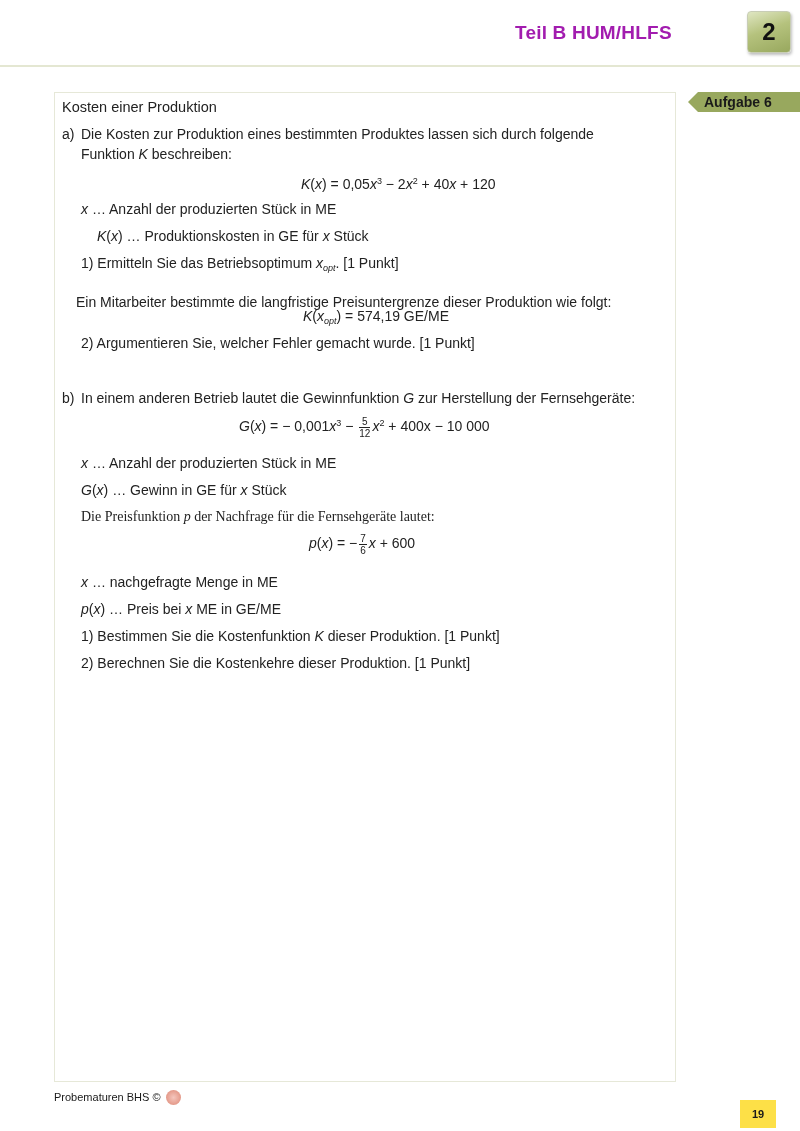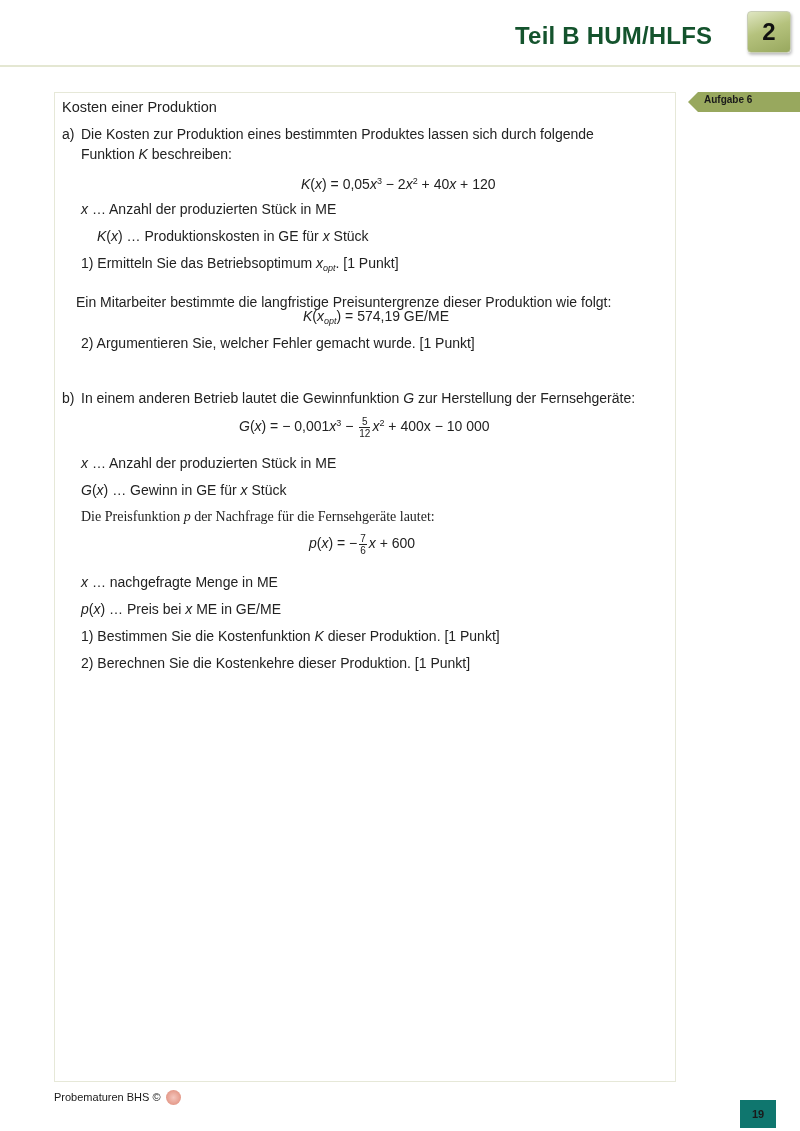--- a/index.html
+++ b/index.html
@@ -5,7 +5,7 @@
   html, body { margin:0; padding:0; }
   body { width:800px; height:1131px; background:#ffffff; position:relative; overflow:hidden;
          font-family:"Liberation Sans", sans-serif; color:#1a1a1a; }
-  .header-title { position:absolute; left:515px; top:22px; font-size:24px; font-weight:bold; color:#14532d; letter-spacing:0.2px; }
+  .header-title { position:absolute; left:515px; top:22px; font-size:19px; font-weight:bold; color:#a21caf; letter-spacing:0.2px; }
   .part-badge { position:absolute; left:747px; top:11px; width:42px; height:40px; border-radius:4px;
                 background:linear-gradient(160deg,#dfe6c2 0%,#b5c27d 45%,#98a85e 100%);
                 border:1px solid #c8cdb5; box-shadow:1px 2px 3px rgba(0,0,0,0.25);

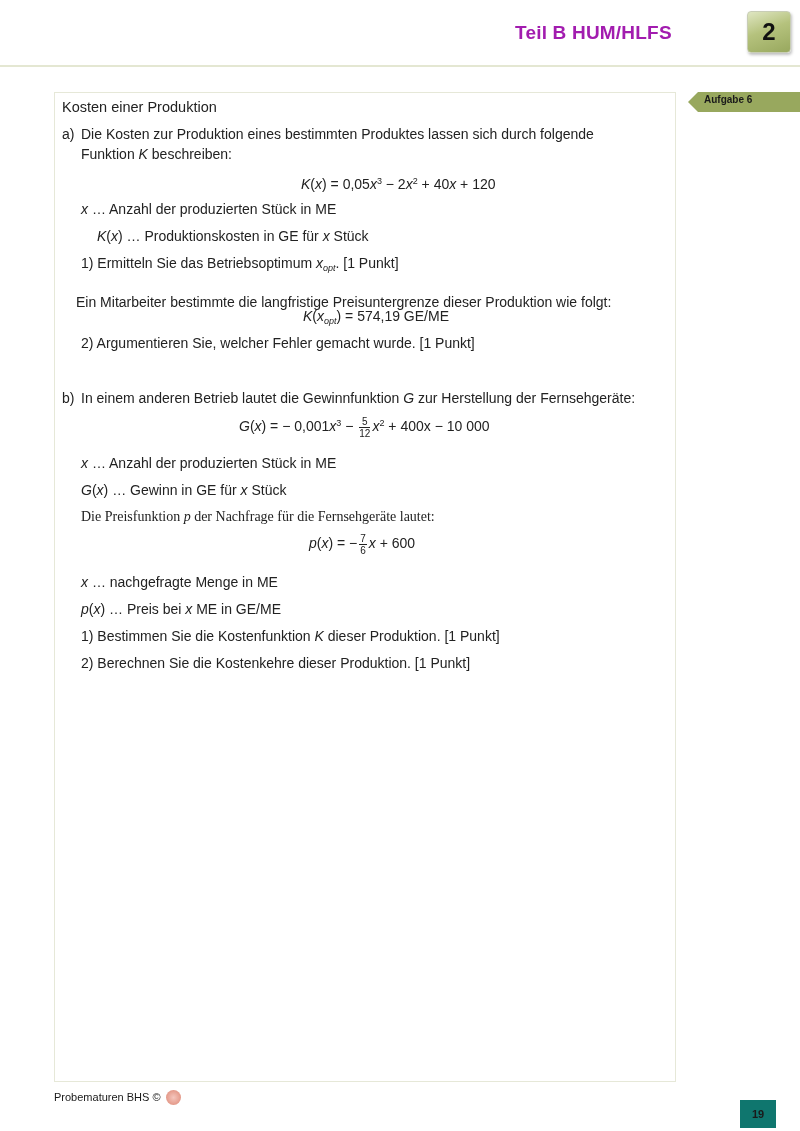--- a/index.html
+++ b/index.html
@@ -13,7 +13,7 @@
   .header-rule { position:absolute; left:0; top:65px; width:800px; height:2px; background:#e4e7d2; }
   .task-tab { position:absolute; left:688px; top:92px; width:112px; height:20px; background:#98a85e;
               clip-path:polygon(10px 0,100% 0,100% 100%,10px 100%,0 50%); }
-  .task-tab span { position:absolute; left:16px; top:2px; font-size:10px; font-weight:bold; color:#1a1a1a; }
+  .task-tab span { position:absolute; left:16px; top:2px; font-size:14px; font-weight:bold; color:#1a1a1a; }
   .content-box { position:absolute; left:54px; top:92px; width:620px; height:988px; border:1px solid #e6e8d8; background:#fff; }
   .txt { position:absolute; font-size:14px; line-height:18px; white-space:nowrap; color:#222; }
   .formula { position:absolute; font-size:14px; line-height:18px; white-space:nowrap; color:#222; font-family:"Liberation Sans", sans-serif; }

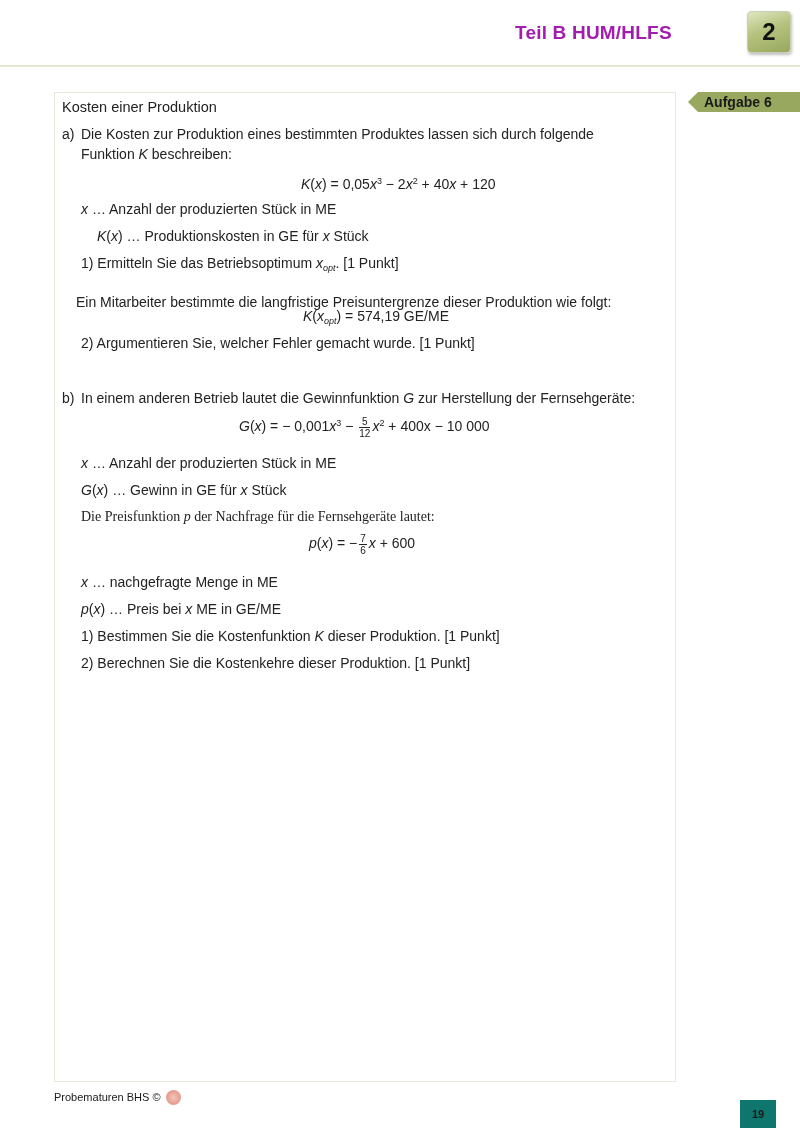--- a/index.html
+++ b/index.html
@@ -25,7 +25,7 @@
   .frac .den { display:block; }
   .footer-text { position:absolute; left:54px; top:1090px; font-size:11px; color:#1a1a1a; }
   .logo { display:inline-block; width:15px; height:15px; border-radius:50%; background:radial-gradient(circle,#f5c6bd 0%,#e49a8a 70%,#d77d6b 100%); vertical-align:-4px; margin-left:2px; }
-  .page-num { position:absolute; left:740px; top:1100px; width:36px; height:28px; background:#0f766e; font-size:11px; font-weight:bold;
+  .page-num { position:absolute; left:740px; top:1100px; width:36px; height:28px; background:#fde047; font-size:11px; font-weight:bold;
               display:flex; align-items:center; justify-content:center; color:#1a1a1a; }
 </style>
 </head>

